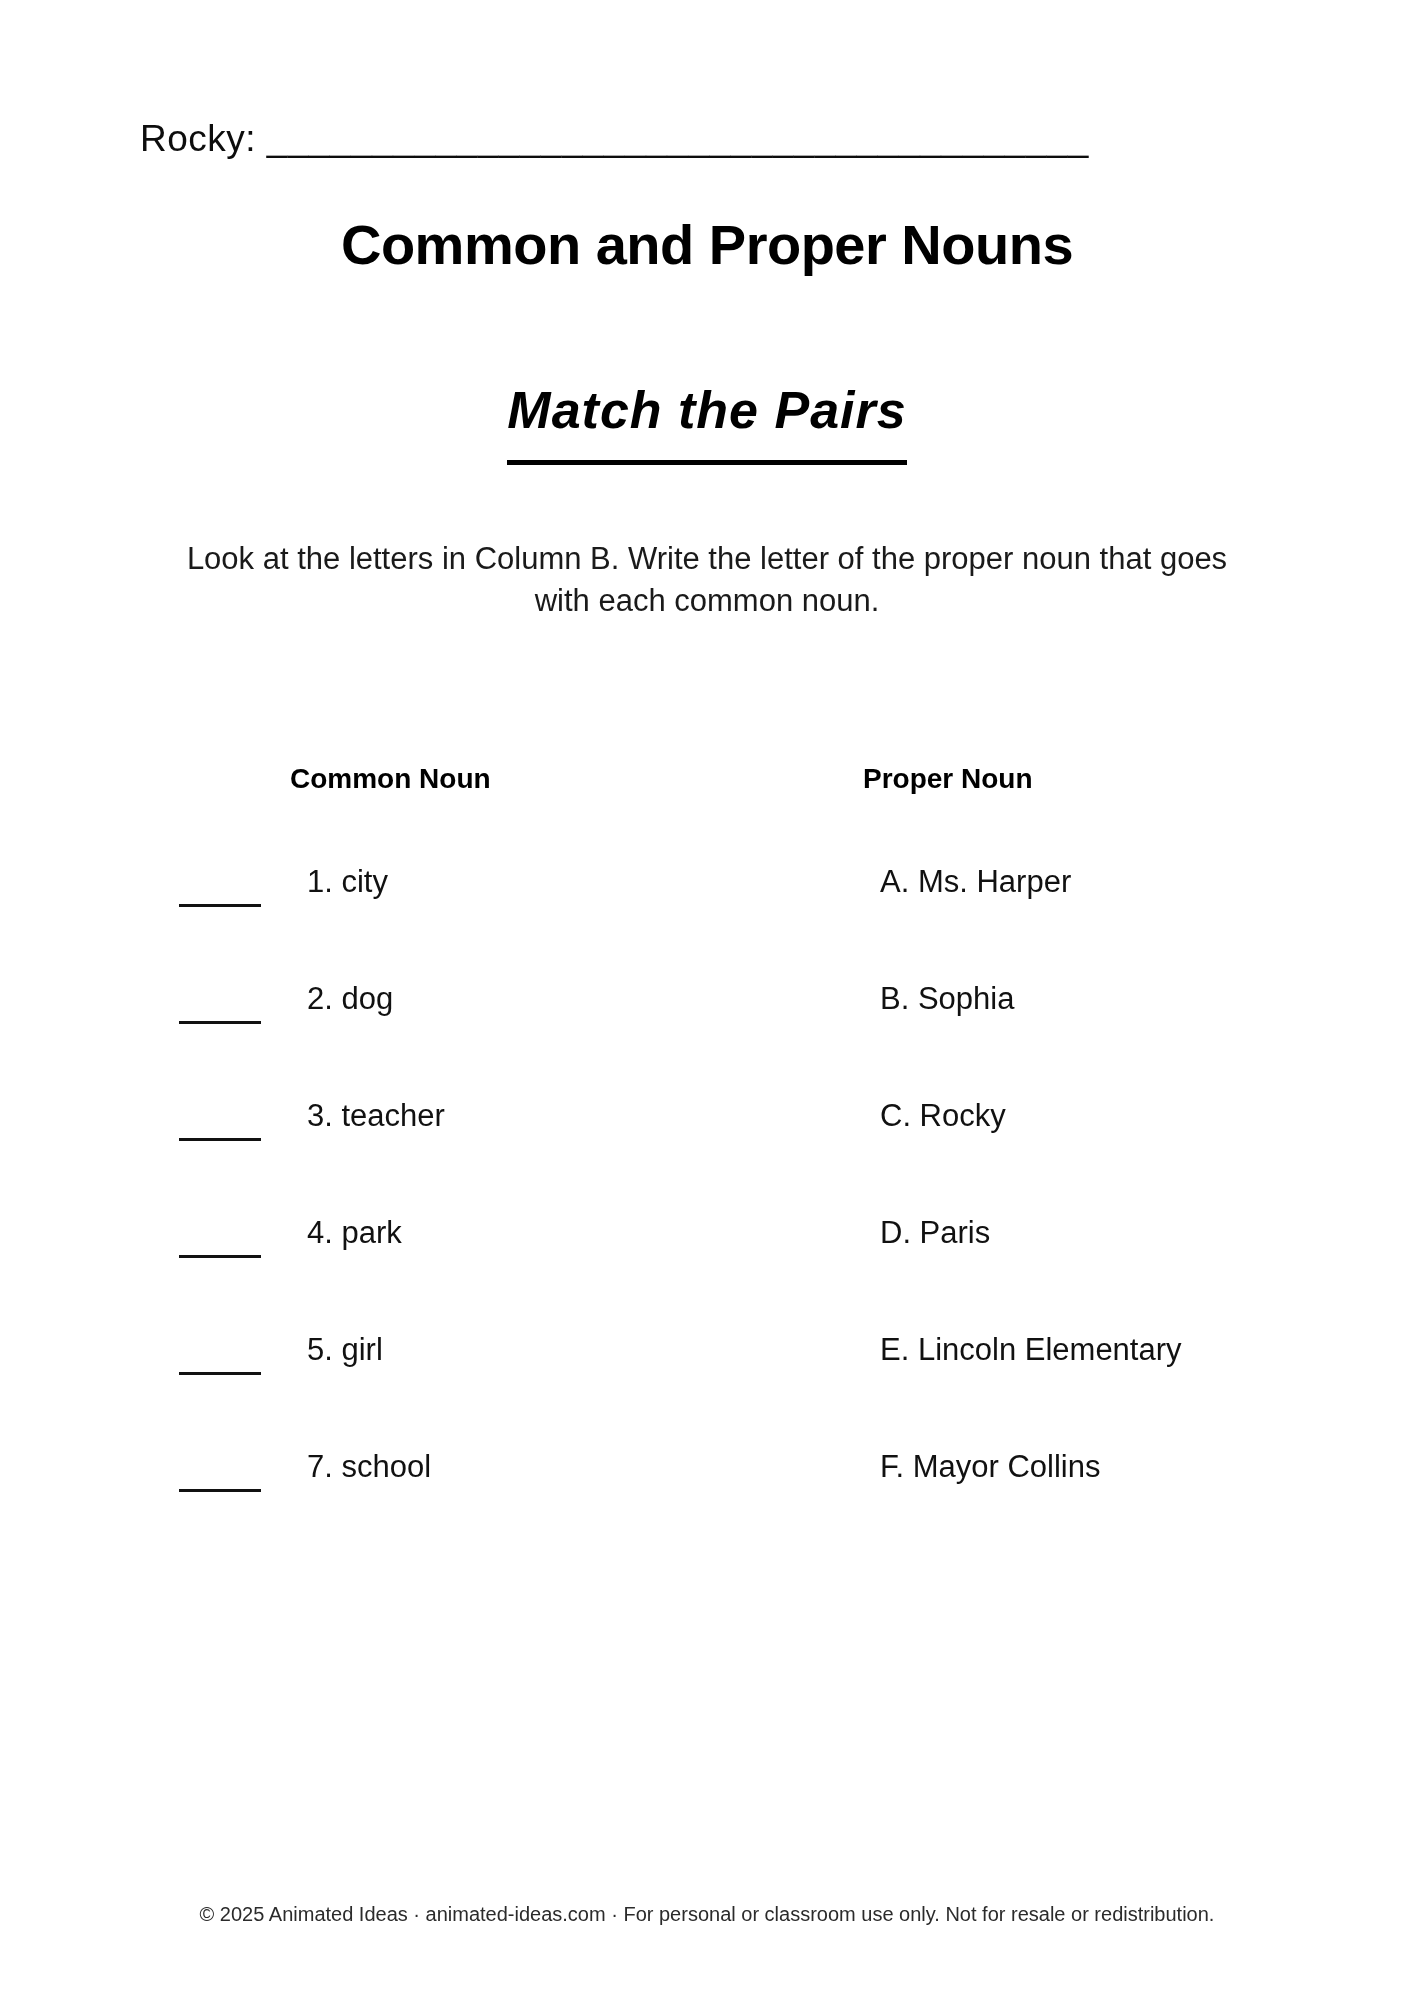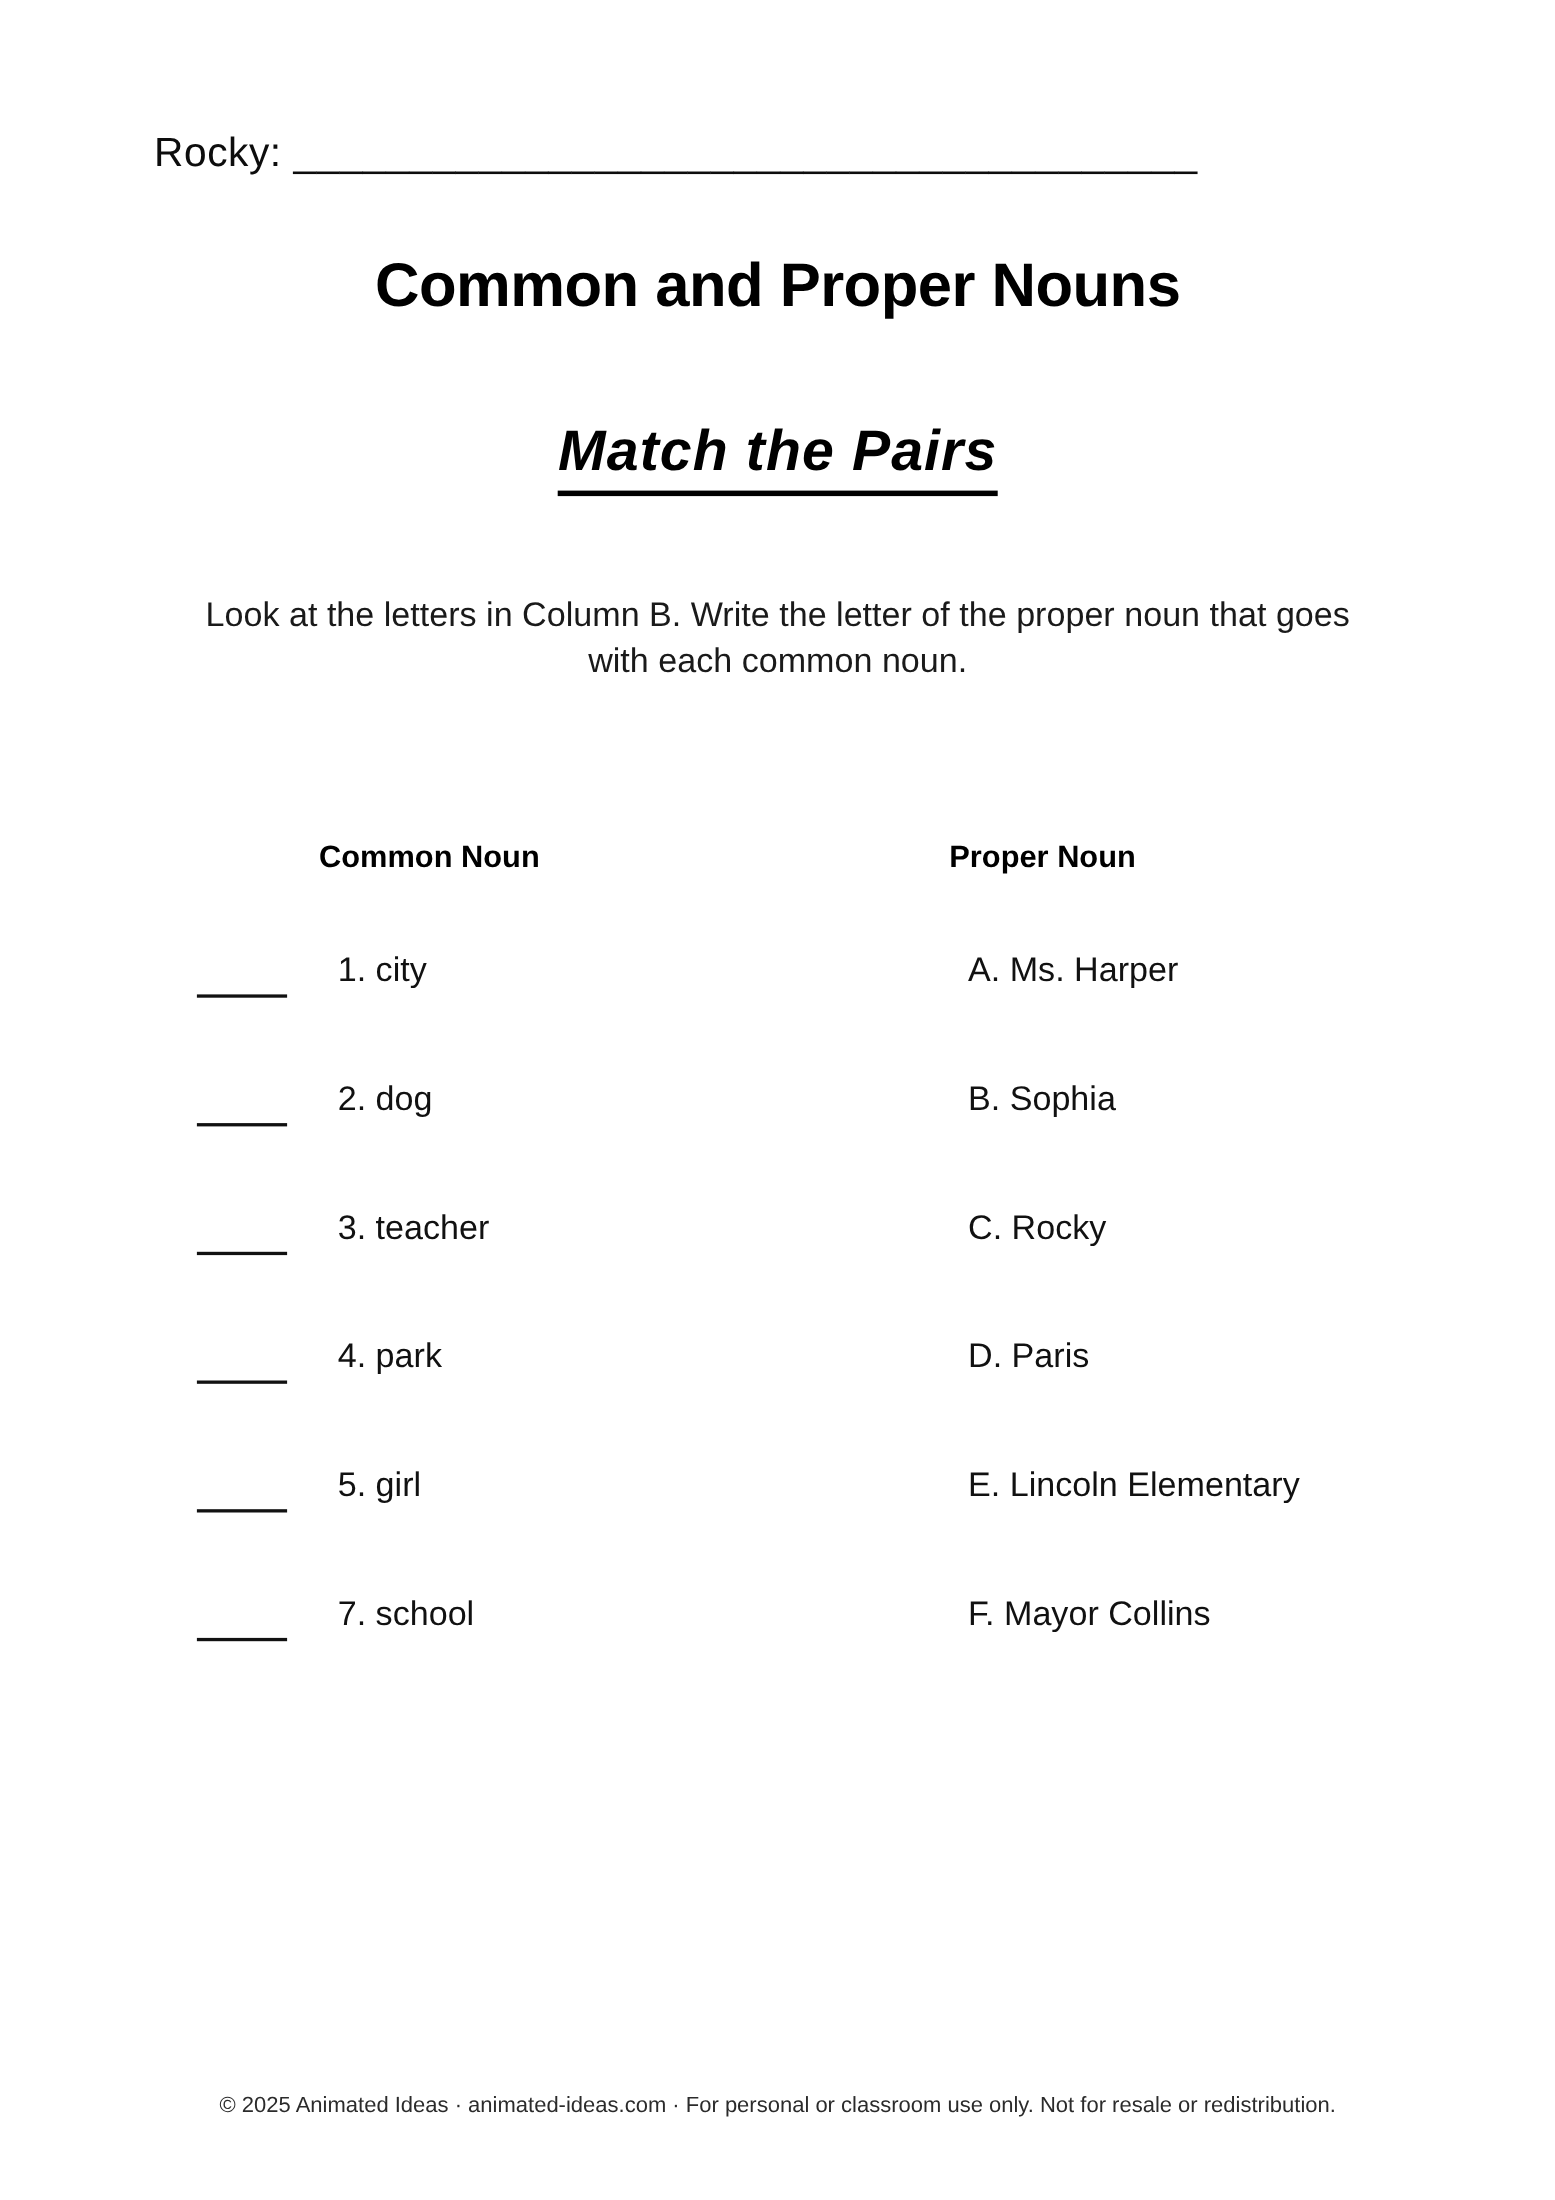--- a/index.html
+++ b/index.html
@@ -35,7 +35,7 @@
 
   .worksheet-title {
     position: absolute;
-    top: 226px;
+    top: 212px;
     left: 0;
     width: 1414px;
     text-align: center;

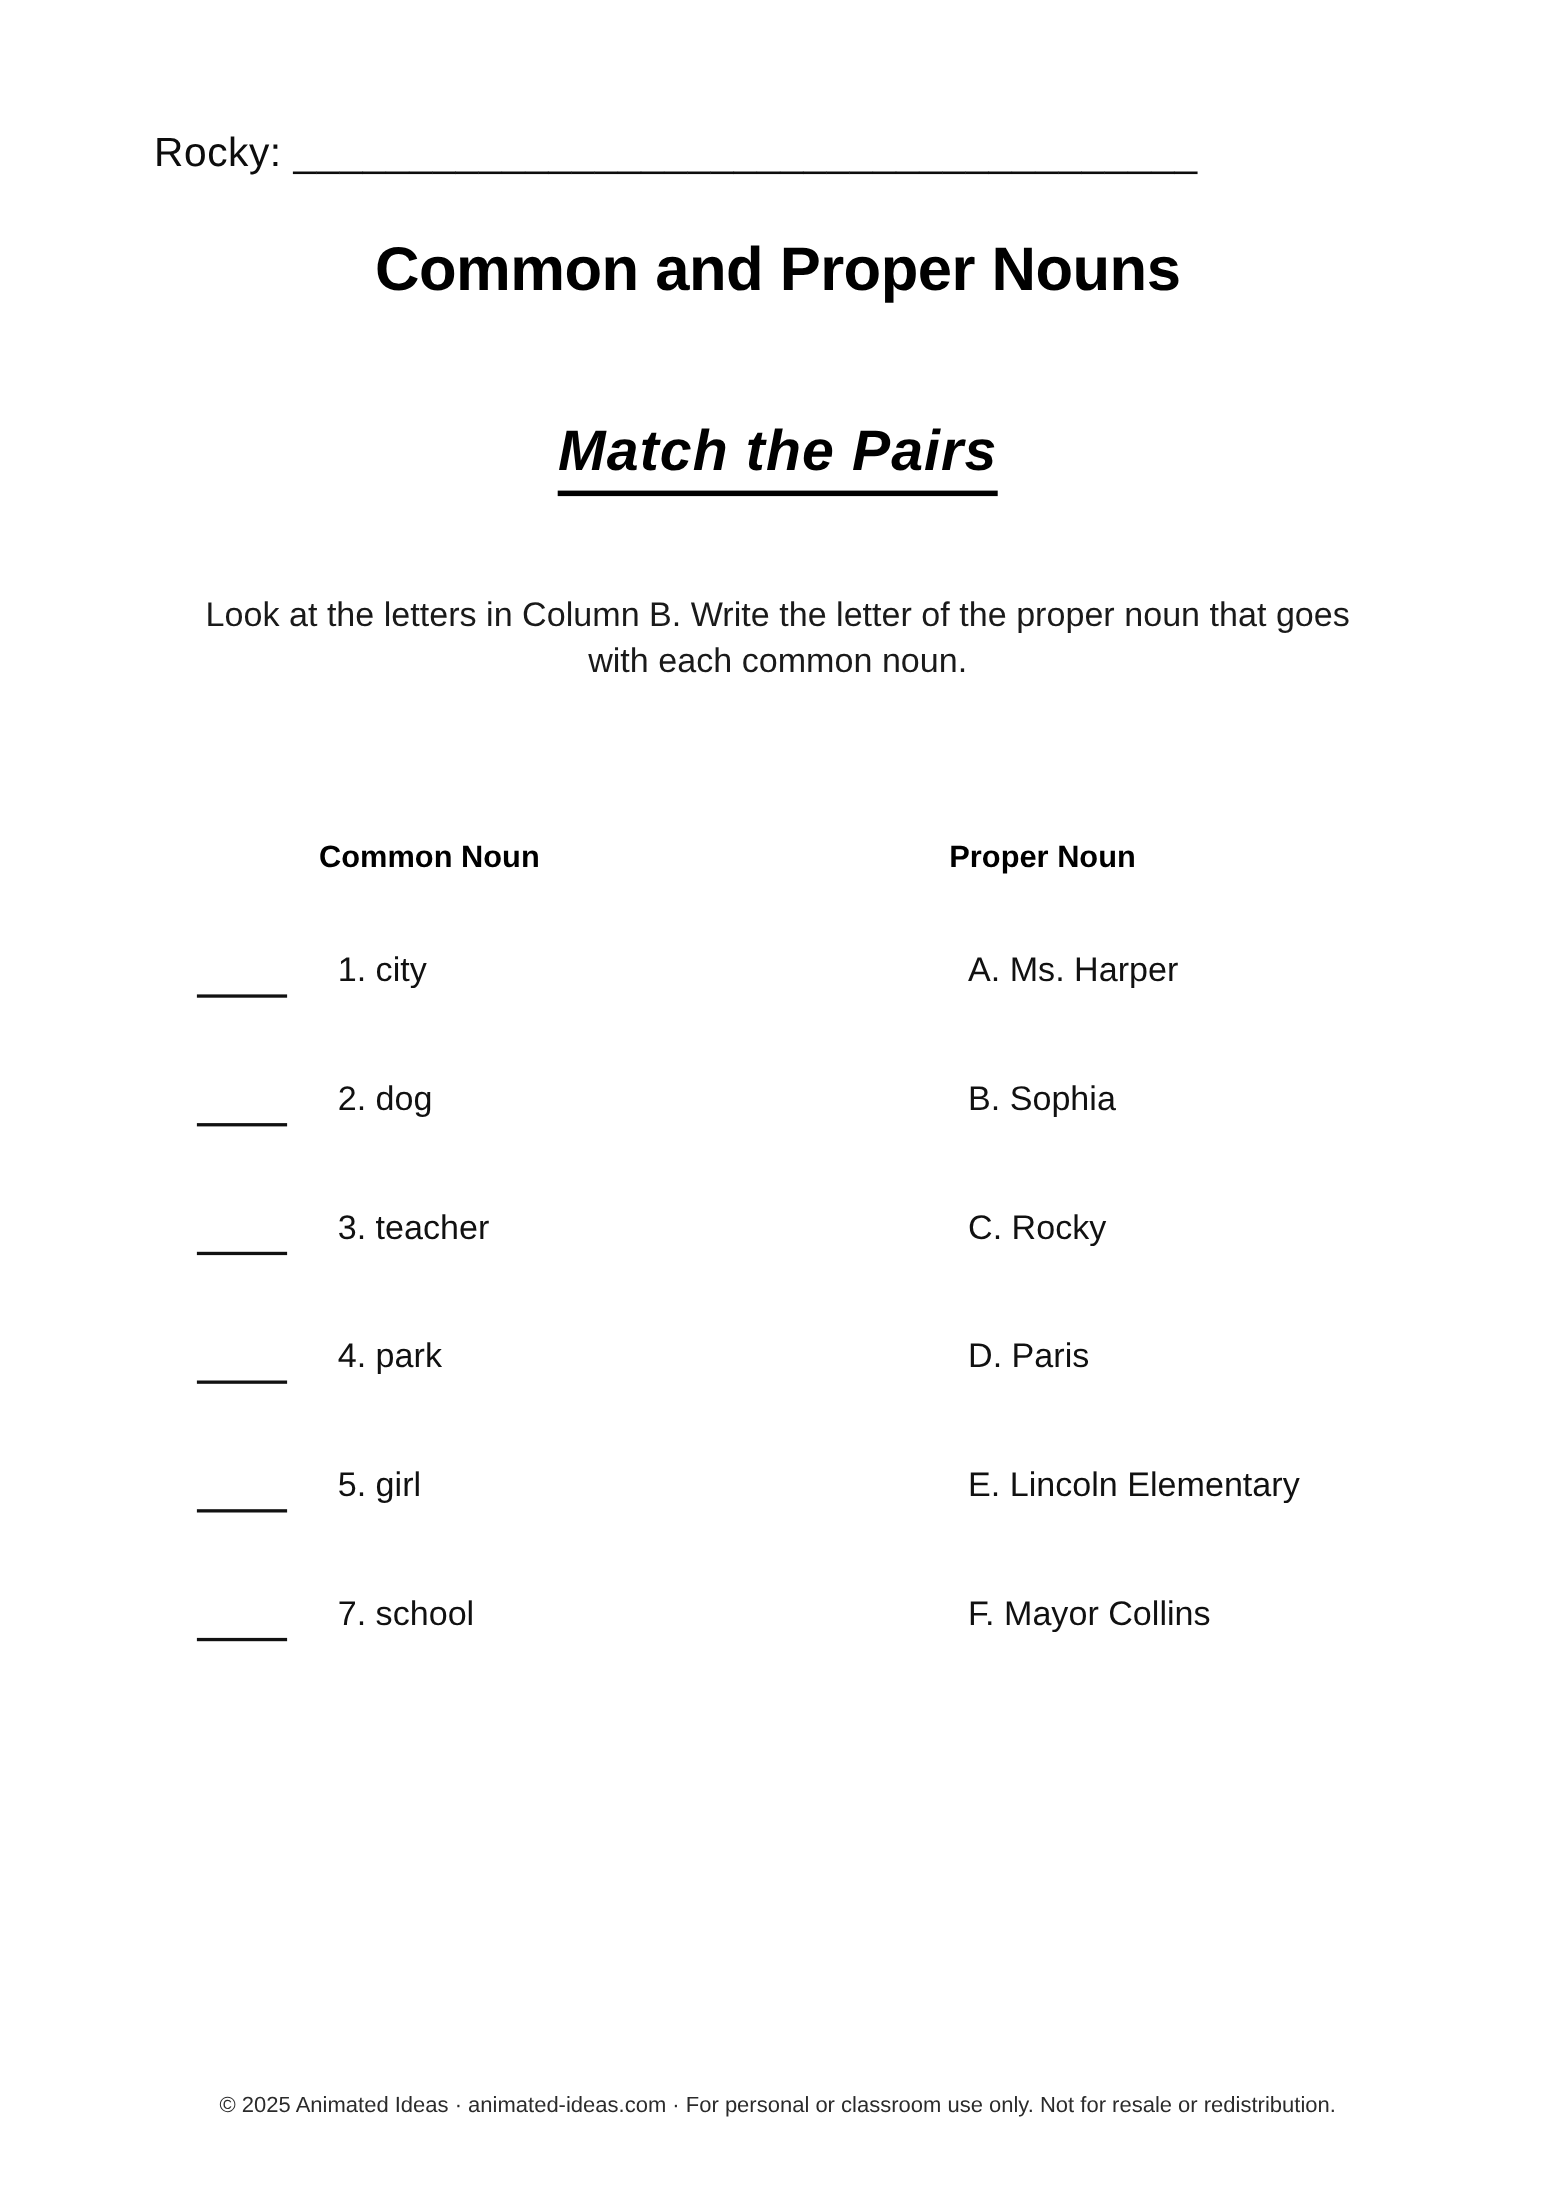--- a/index.html
+++ b/index.html
@@ -59,7 +59,7 @@
     font-style: italic;
     letter-spacing: 1px;
     border-bottom: 5px solid #000;
-    padding-bottom: 6px;
+    padding-bottom: 20px;
     color: #000000;
   }
 

